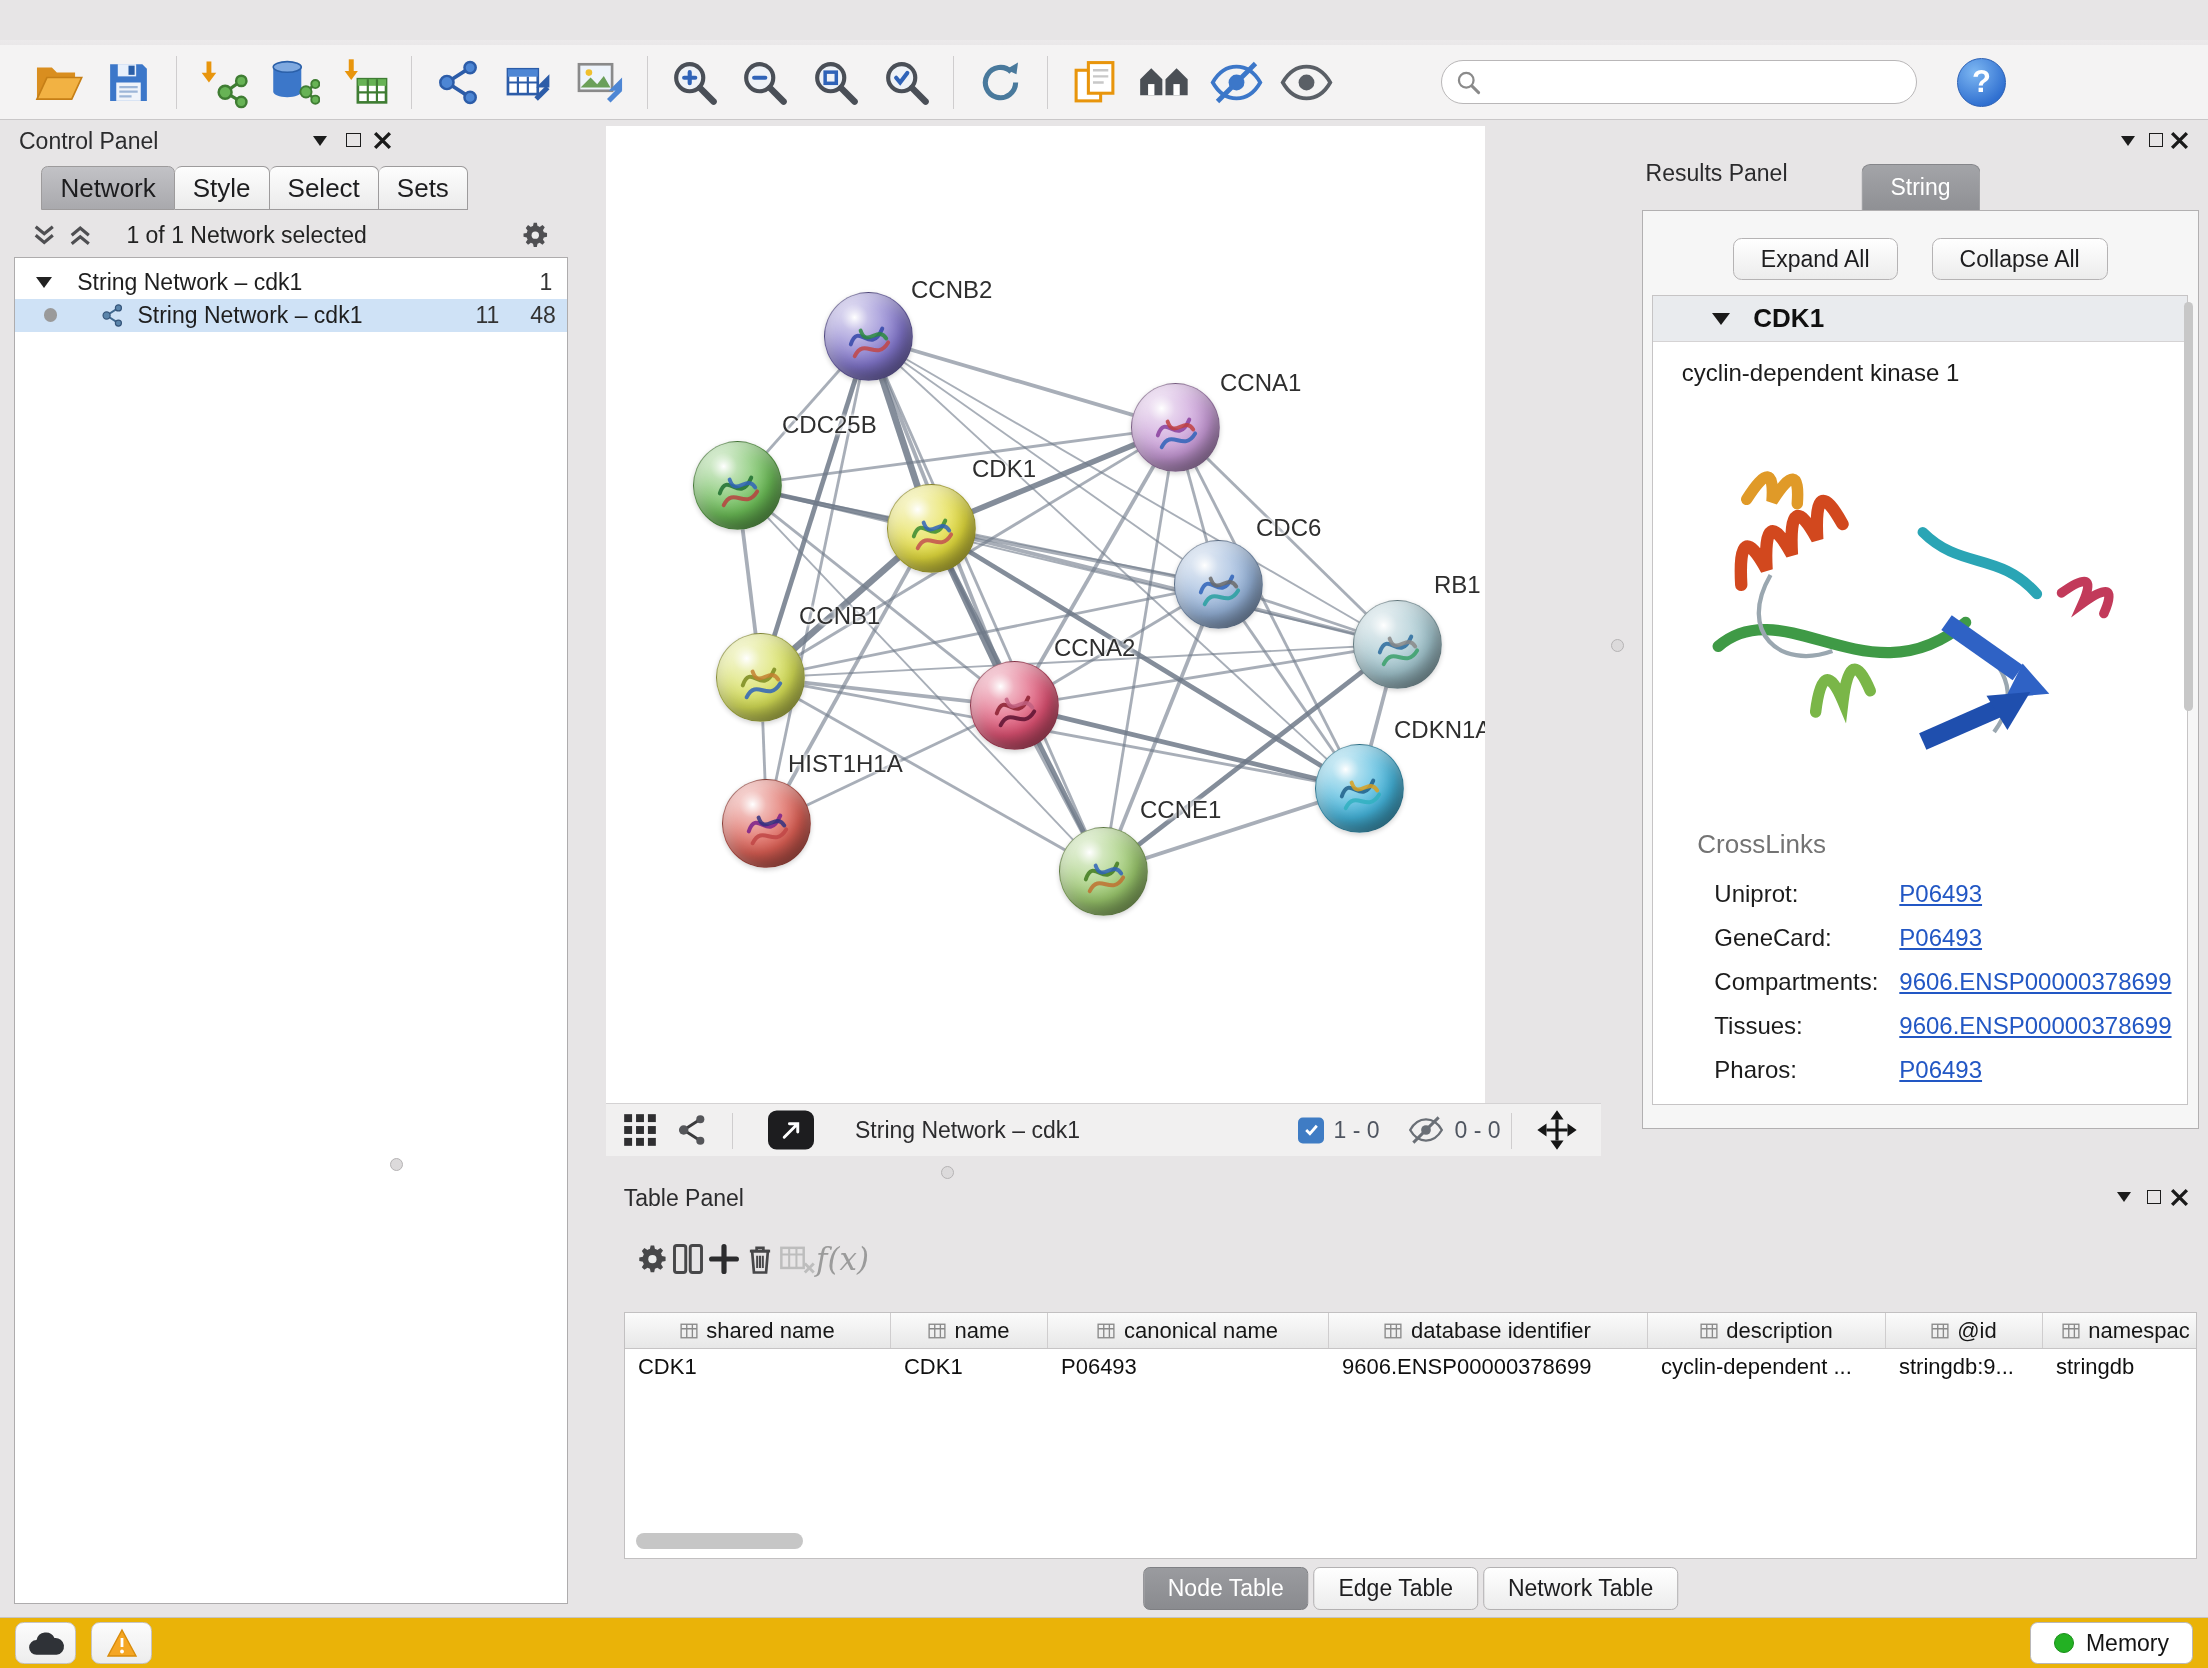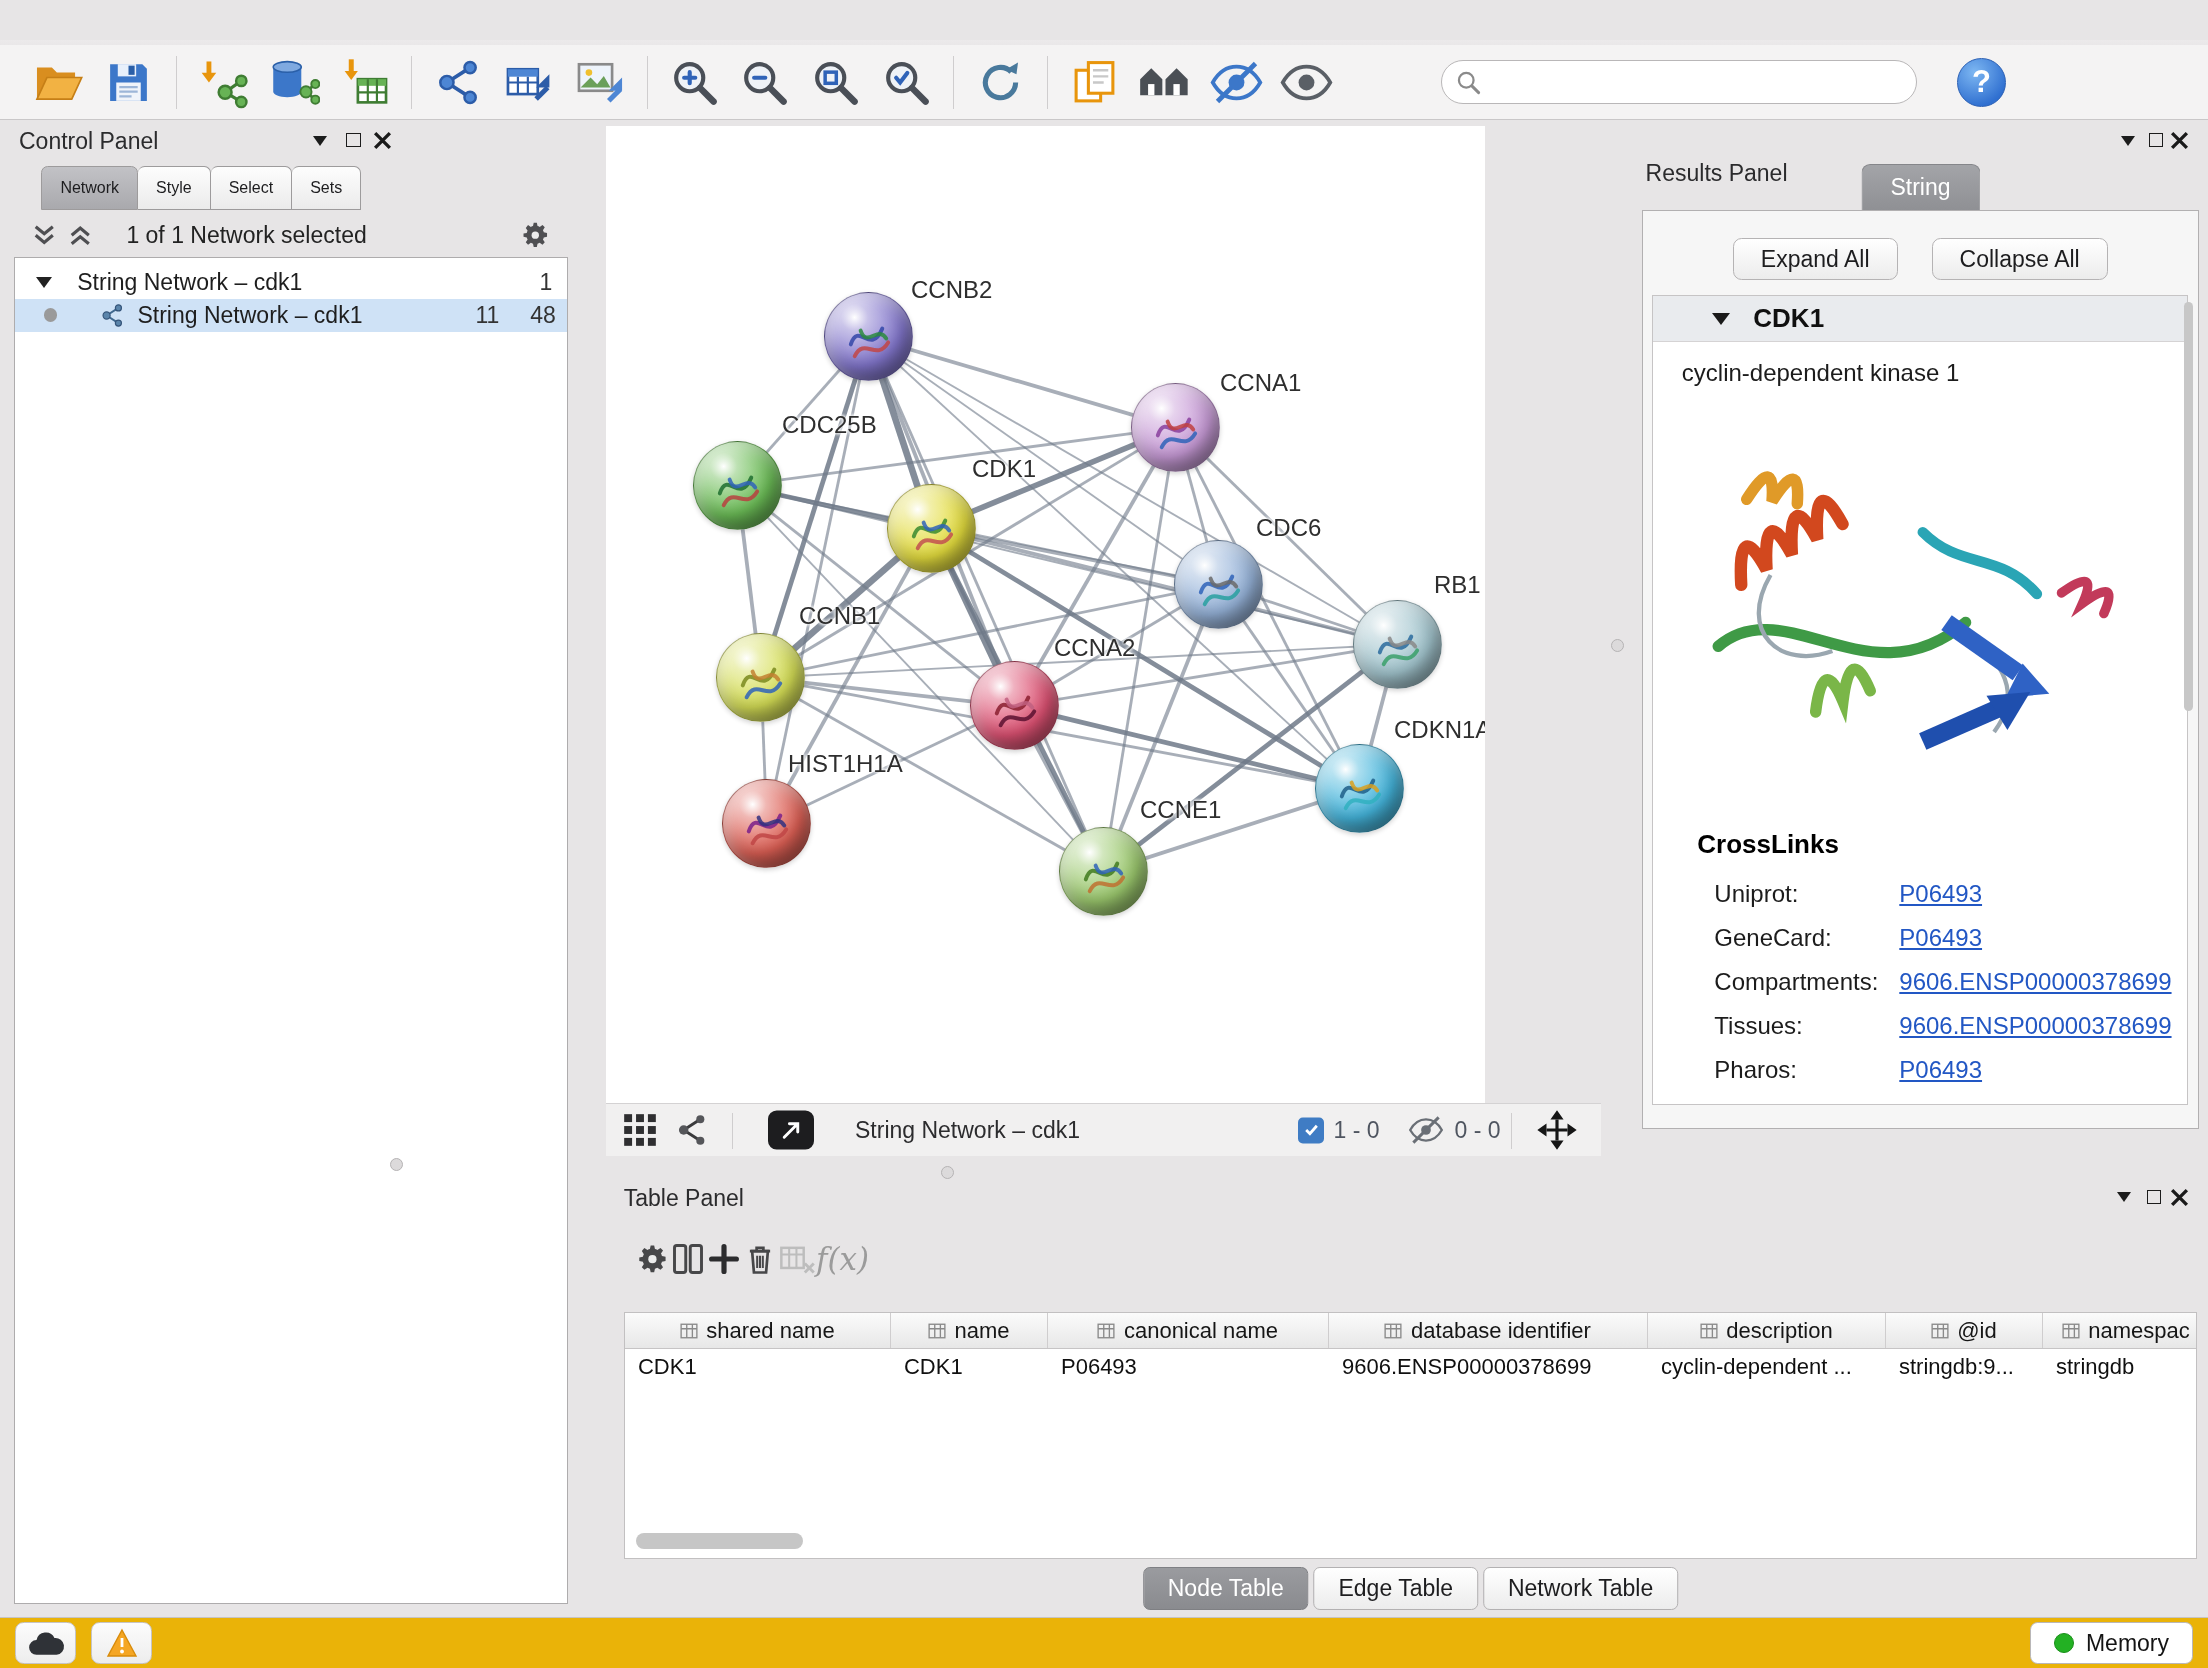--- a/index.html
+++ b/index.html
@@ -34,7 +34,7 @@
   .cp-float{position:absolute;left:335px;top:6.7px;}
   .cp-close{position:absolute;left:361px;top:3.8px;}
   .cp-tabs{position:absolute;top:40px;left:30px;display:flex;}
-  .cp-tab{height:44px;padding:0 18px;font-size:16px;color:#1d1d1f;background:linear-gradient(#fdfdfd,#ebebeb);border:1px solid #9d9b9c;display:flex;align-items:center;border-radius:6.7px 6.7px 0 0;}
+  .cp-tab{height:44px;padding:0 18px;font-size:26px;color:#1d1d1f;background:linear-gradient(#fdfdfd,#ebebeb);border:1px solid #9d9b9c;display:flex;align-items:center;border-radius:6.7px 6.7px 0 0;}
   .cp-tab + .cp-tab{border-left:none;}
   .cp-tab.sel{background:linear-gradient(#c2c2c6,#a9a9ad);}
   .cp-status{position:absolute;top:91px;left:0;width:100%;height:36px;display:flex;align-items:center;padding:0 19px;gap:7px;}

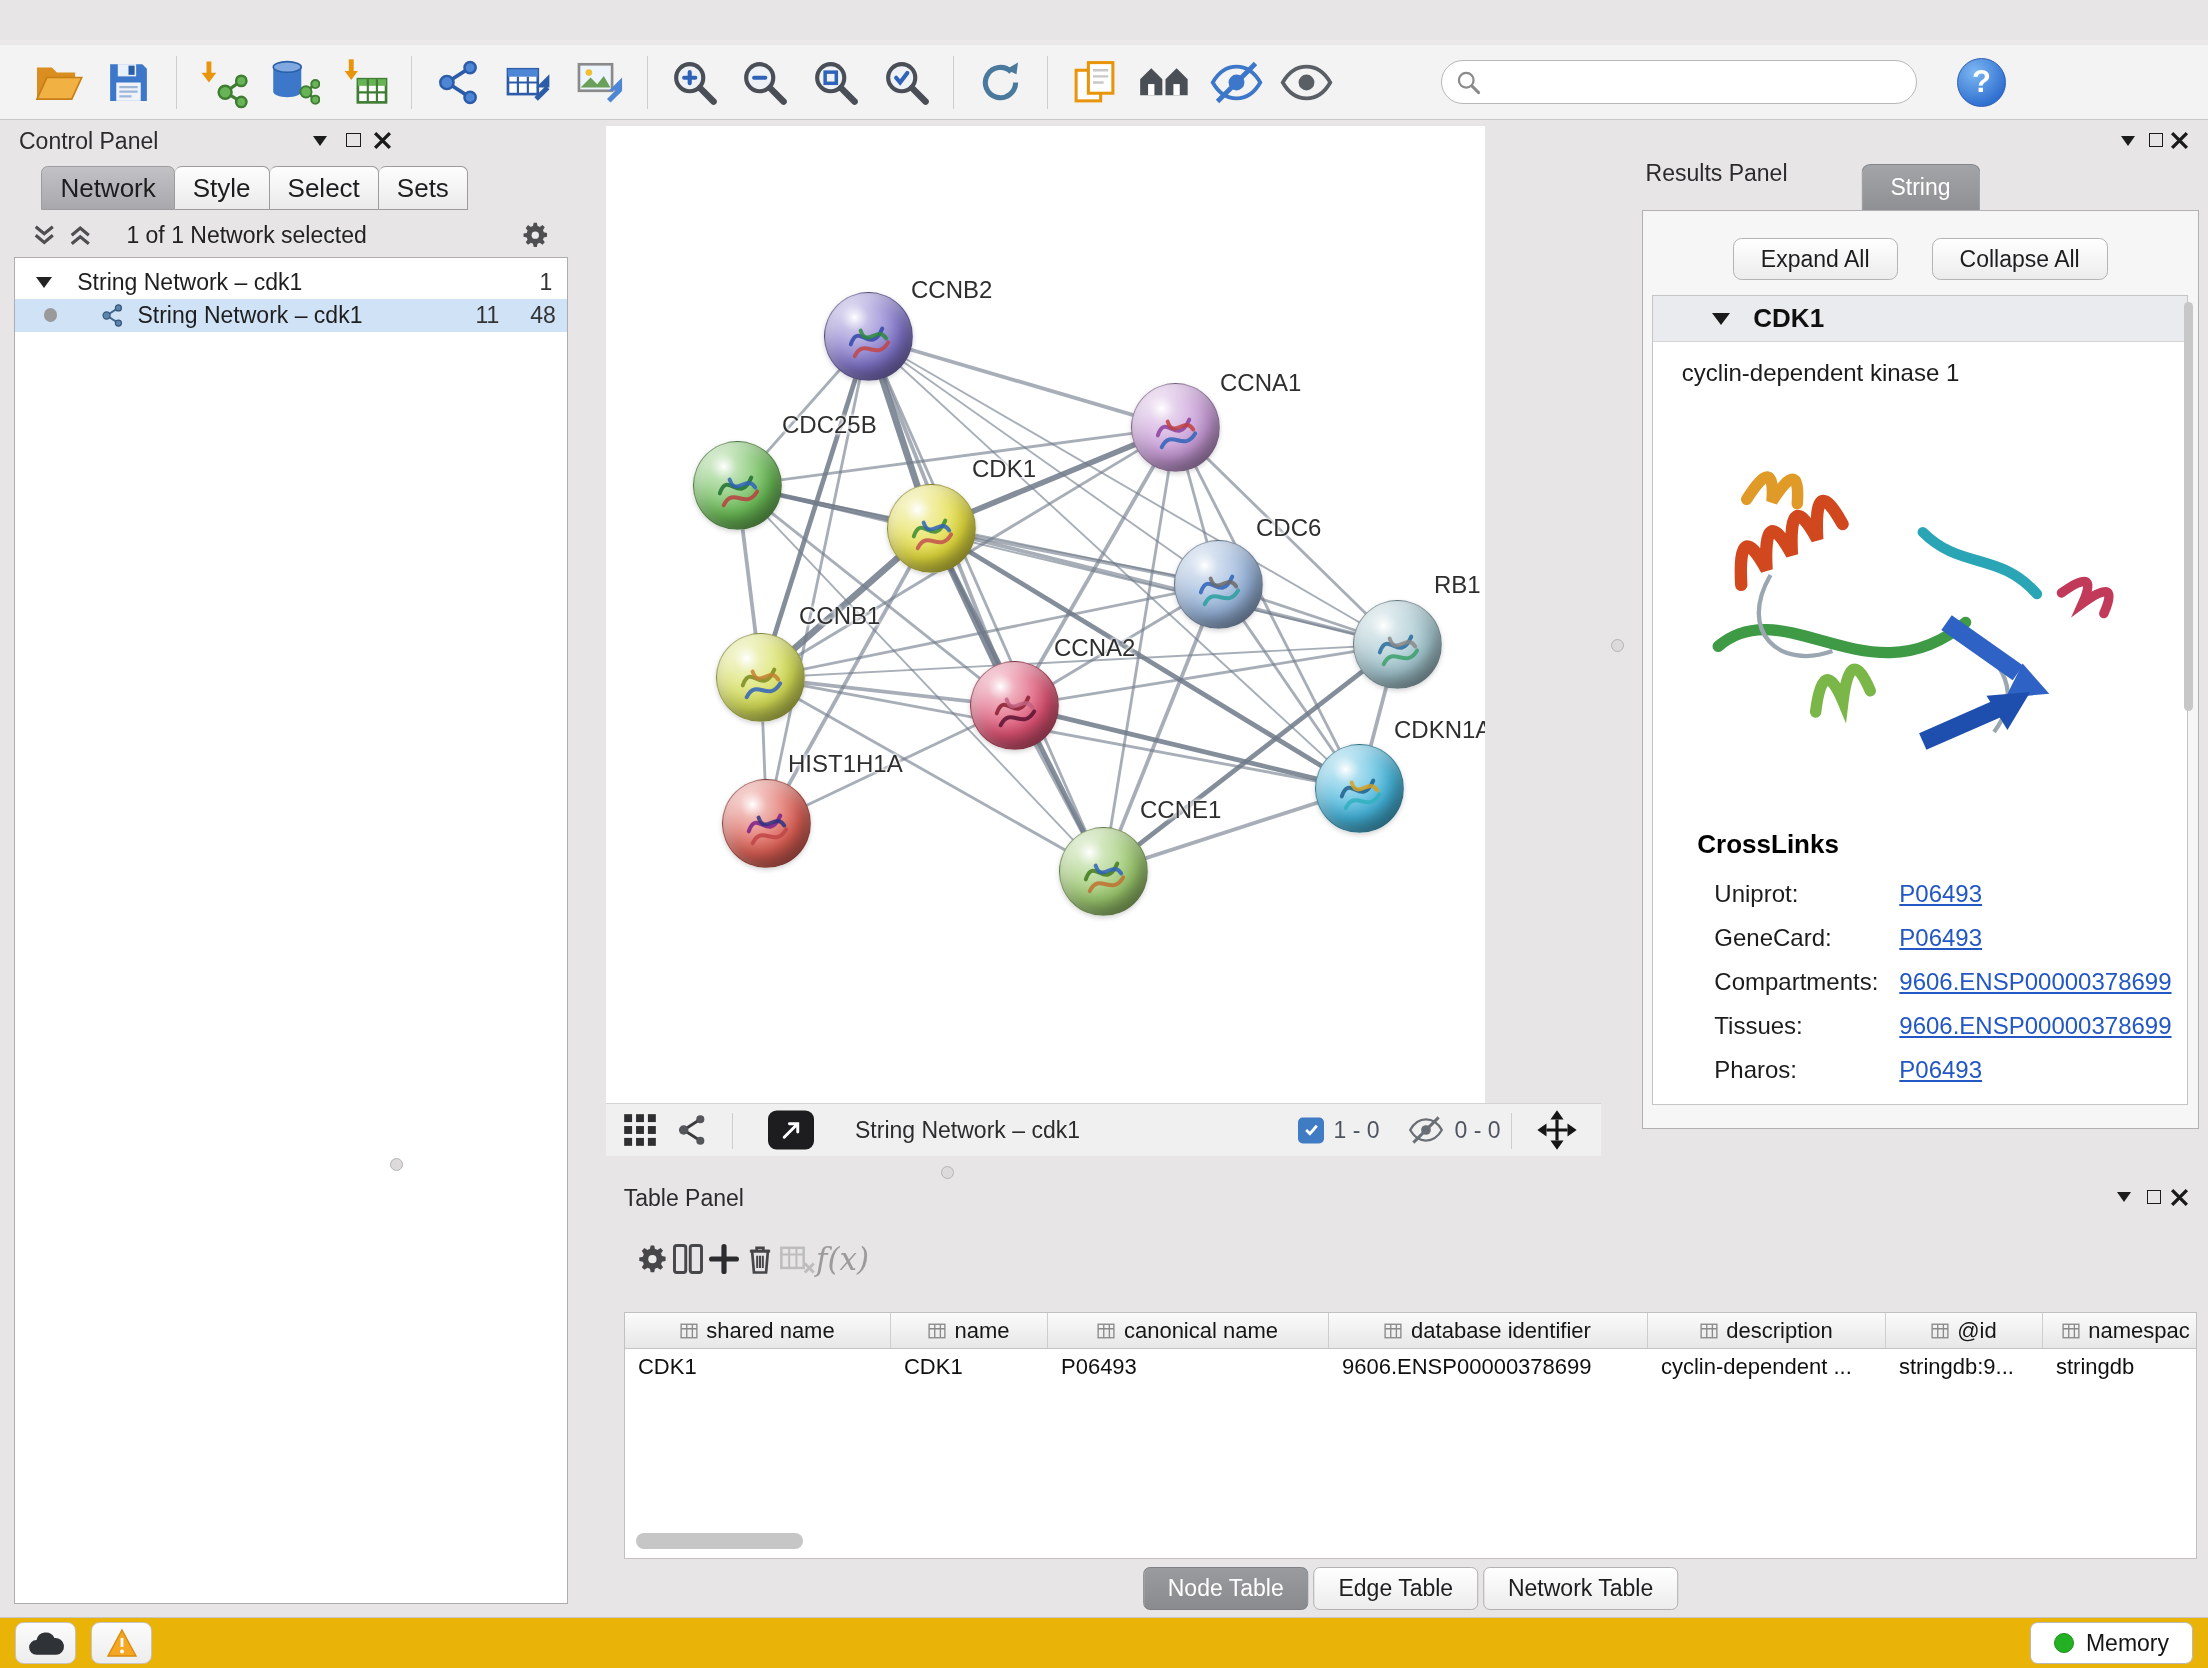--- a/index.html
+++ b/index.html
@@ -86,7 +86,7 @@
   .card-title{font-size:26px;font-weight:bold;color:#101010;}
   .card-desc{position:absolute;left:28.5px;top:63px;font-size:24px;color:#1c1c1c;}
   .protein{position:absolute;left:27px;top:122px;}
-  .xl-title{position:absolute;left:44px;top:533px;font-size:26px;font-weight:bold;color:#000000;}
+  .xl-title{position:absolute;left:44px;top:533px;font-size:26px;font-weight:normal;color:#737373;}
   #xl-rows{position:absolute;left:61px;top:576px;right:15px;}
   .xl-row{display:flex;height:44px;align-items:center;font-size:24px;}
   .xl-label{width:185px;color:#1c1c1c;flex:0 0 auto;}

